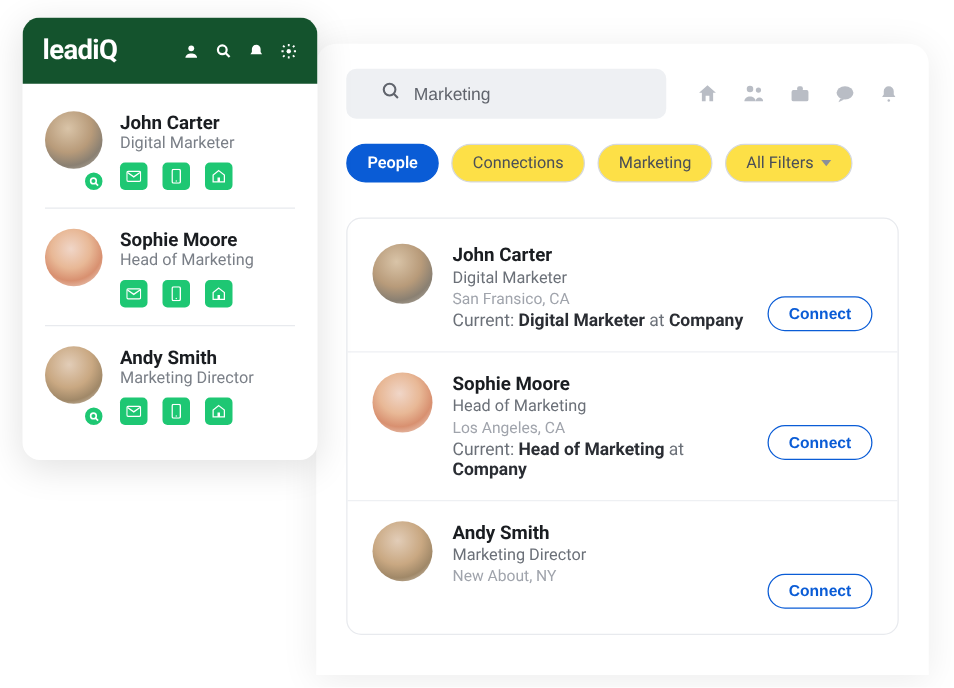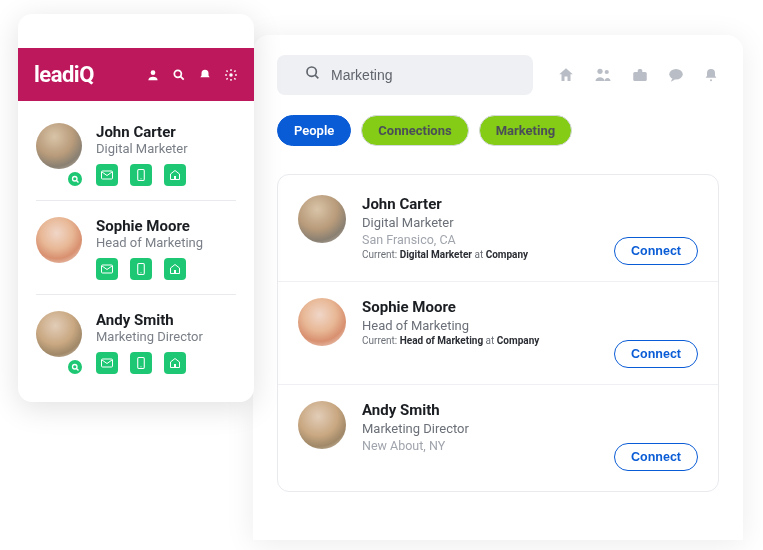--- a/index.html
+++ b/index.html
@@ -165,12 +165,11 @@
     overflow: hidden;
   }
   .widget-header {
-    background: #be185d;
+    background: #14532d;
     padding: 14px 16px;
     display: flex;
     align-items: center;
     justify-content: space-between;
-    margin-top: 34px;
   }
   .logo {
     color: #fff;

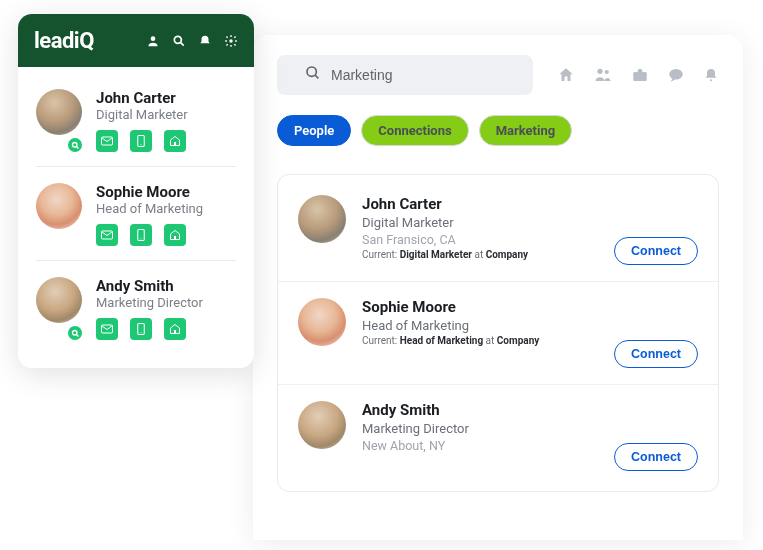--- a/index.html
+++ b/index.html
@@ -68,12 +68,11 @@
     padding: 7px 16px;
     font-size: 13px;
     color: #4a4f57;
-    background: #84cc16;
+    background: #fde047;
     cursor: pointer;
     display: flex;
     align-items: center;
     gap: 6px;
-    font-weight: bold;
   }
   .filter-pill.active {
     background: #0a5cd6;

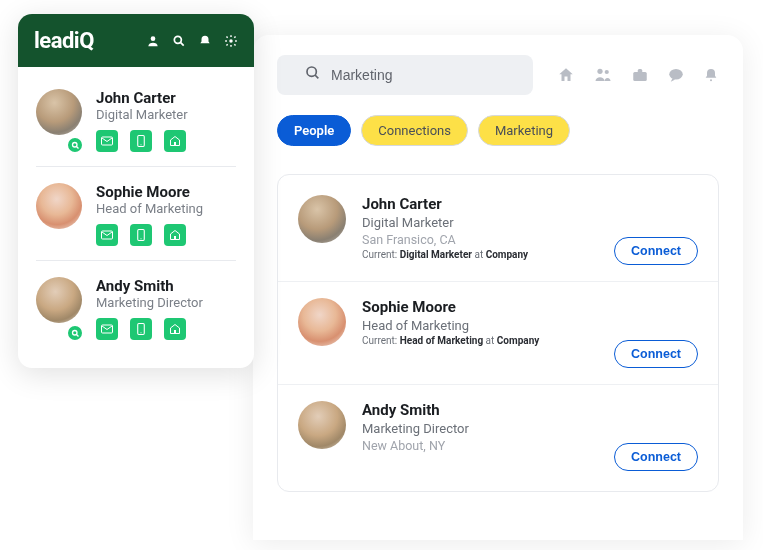--- a/index.html
+++ b/index.html
@@ -301,6 +301,10 @@
     <div class="filter-pill">
         <span>Marketing</span>
       </div>
+    <div class="filter-pill">
+      <span>All Filters</span>
+      <span class="caret-down"></span>
+    </div>
   </div>
 
 

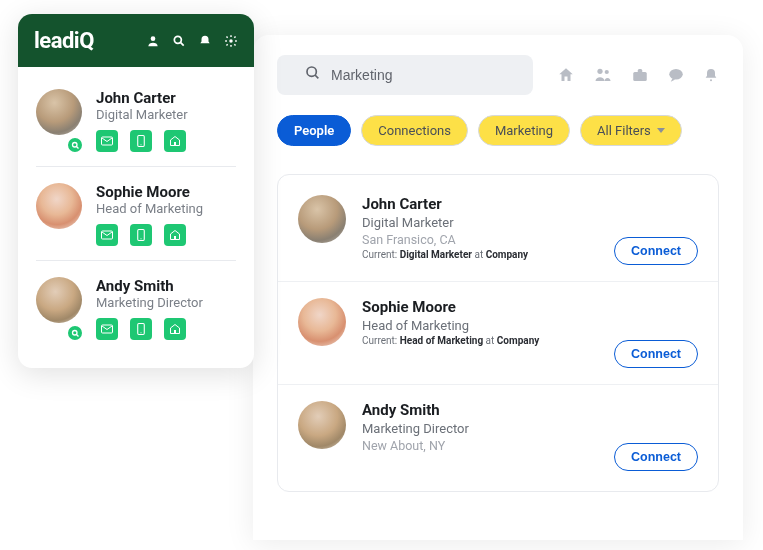--- a/index.html
+++ b/index.html
@@ -132,7 +132,7 @@
     margin-bottom: 2px;
   }
   .result-current {
-    font-size: 10px;
+    font-size: 14px;
     color: #6b7078;
   }
   .result-current .lbl { color: #6b7078; }

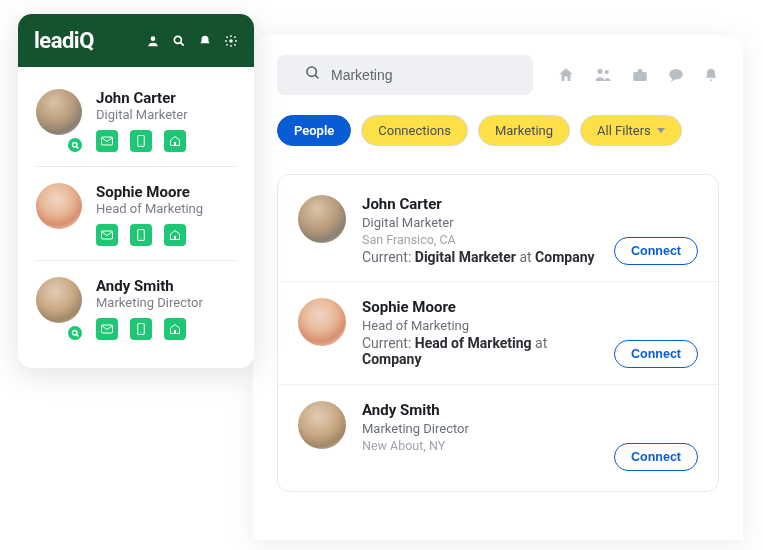--- a/index.html
+++ b/index.html
@@ -331,6 +331,7 @@
       <div class="result-info">
         <div class="result-name">Sophie Moore</div>
         <div class="result-title">Head of Marketing</div>
+        <div class="result-loc">Los Angeles, CA</div>
         <div class="result-current">
           <span class="lbl">Current:</span>
           <span class="role">Head of Marketing</span>

